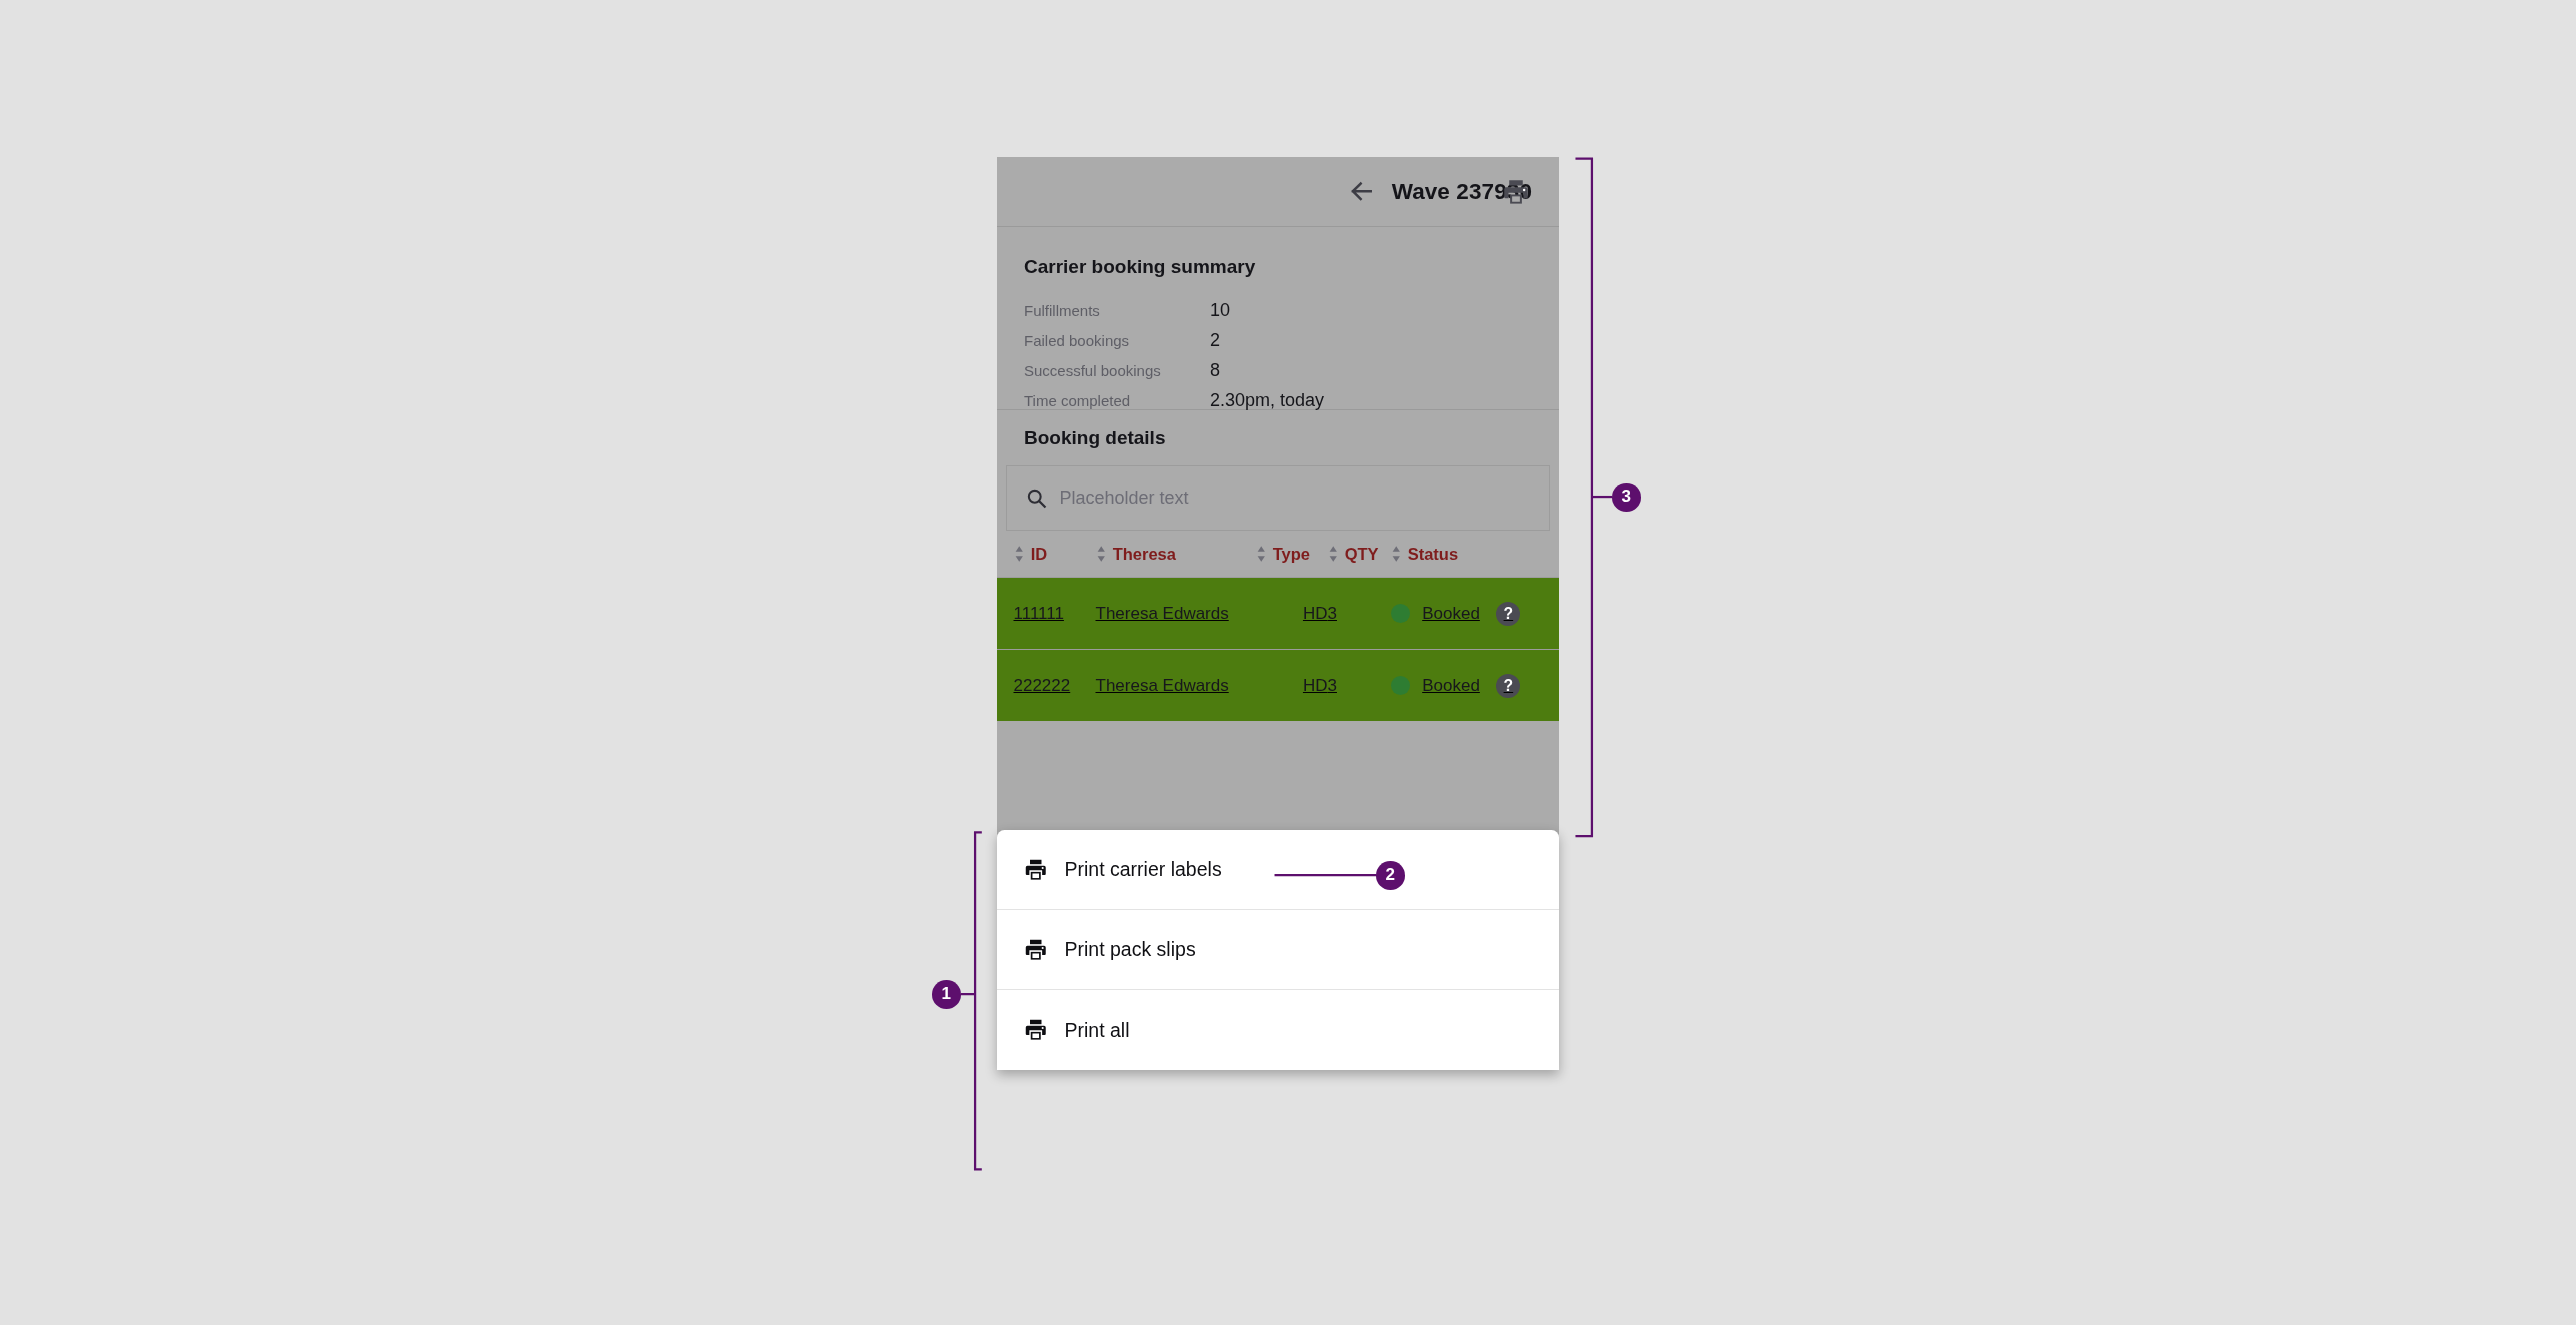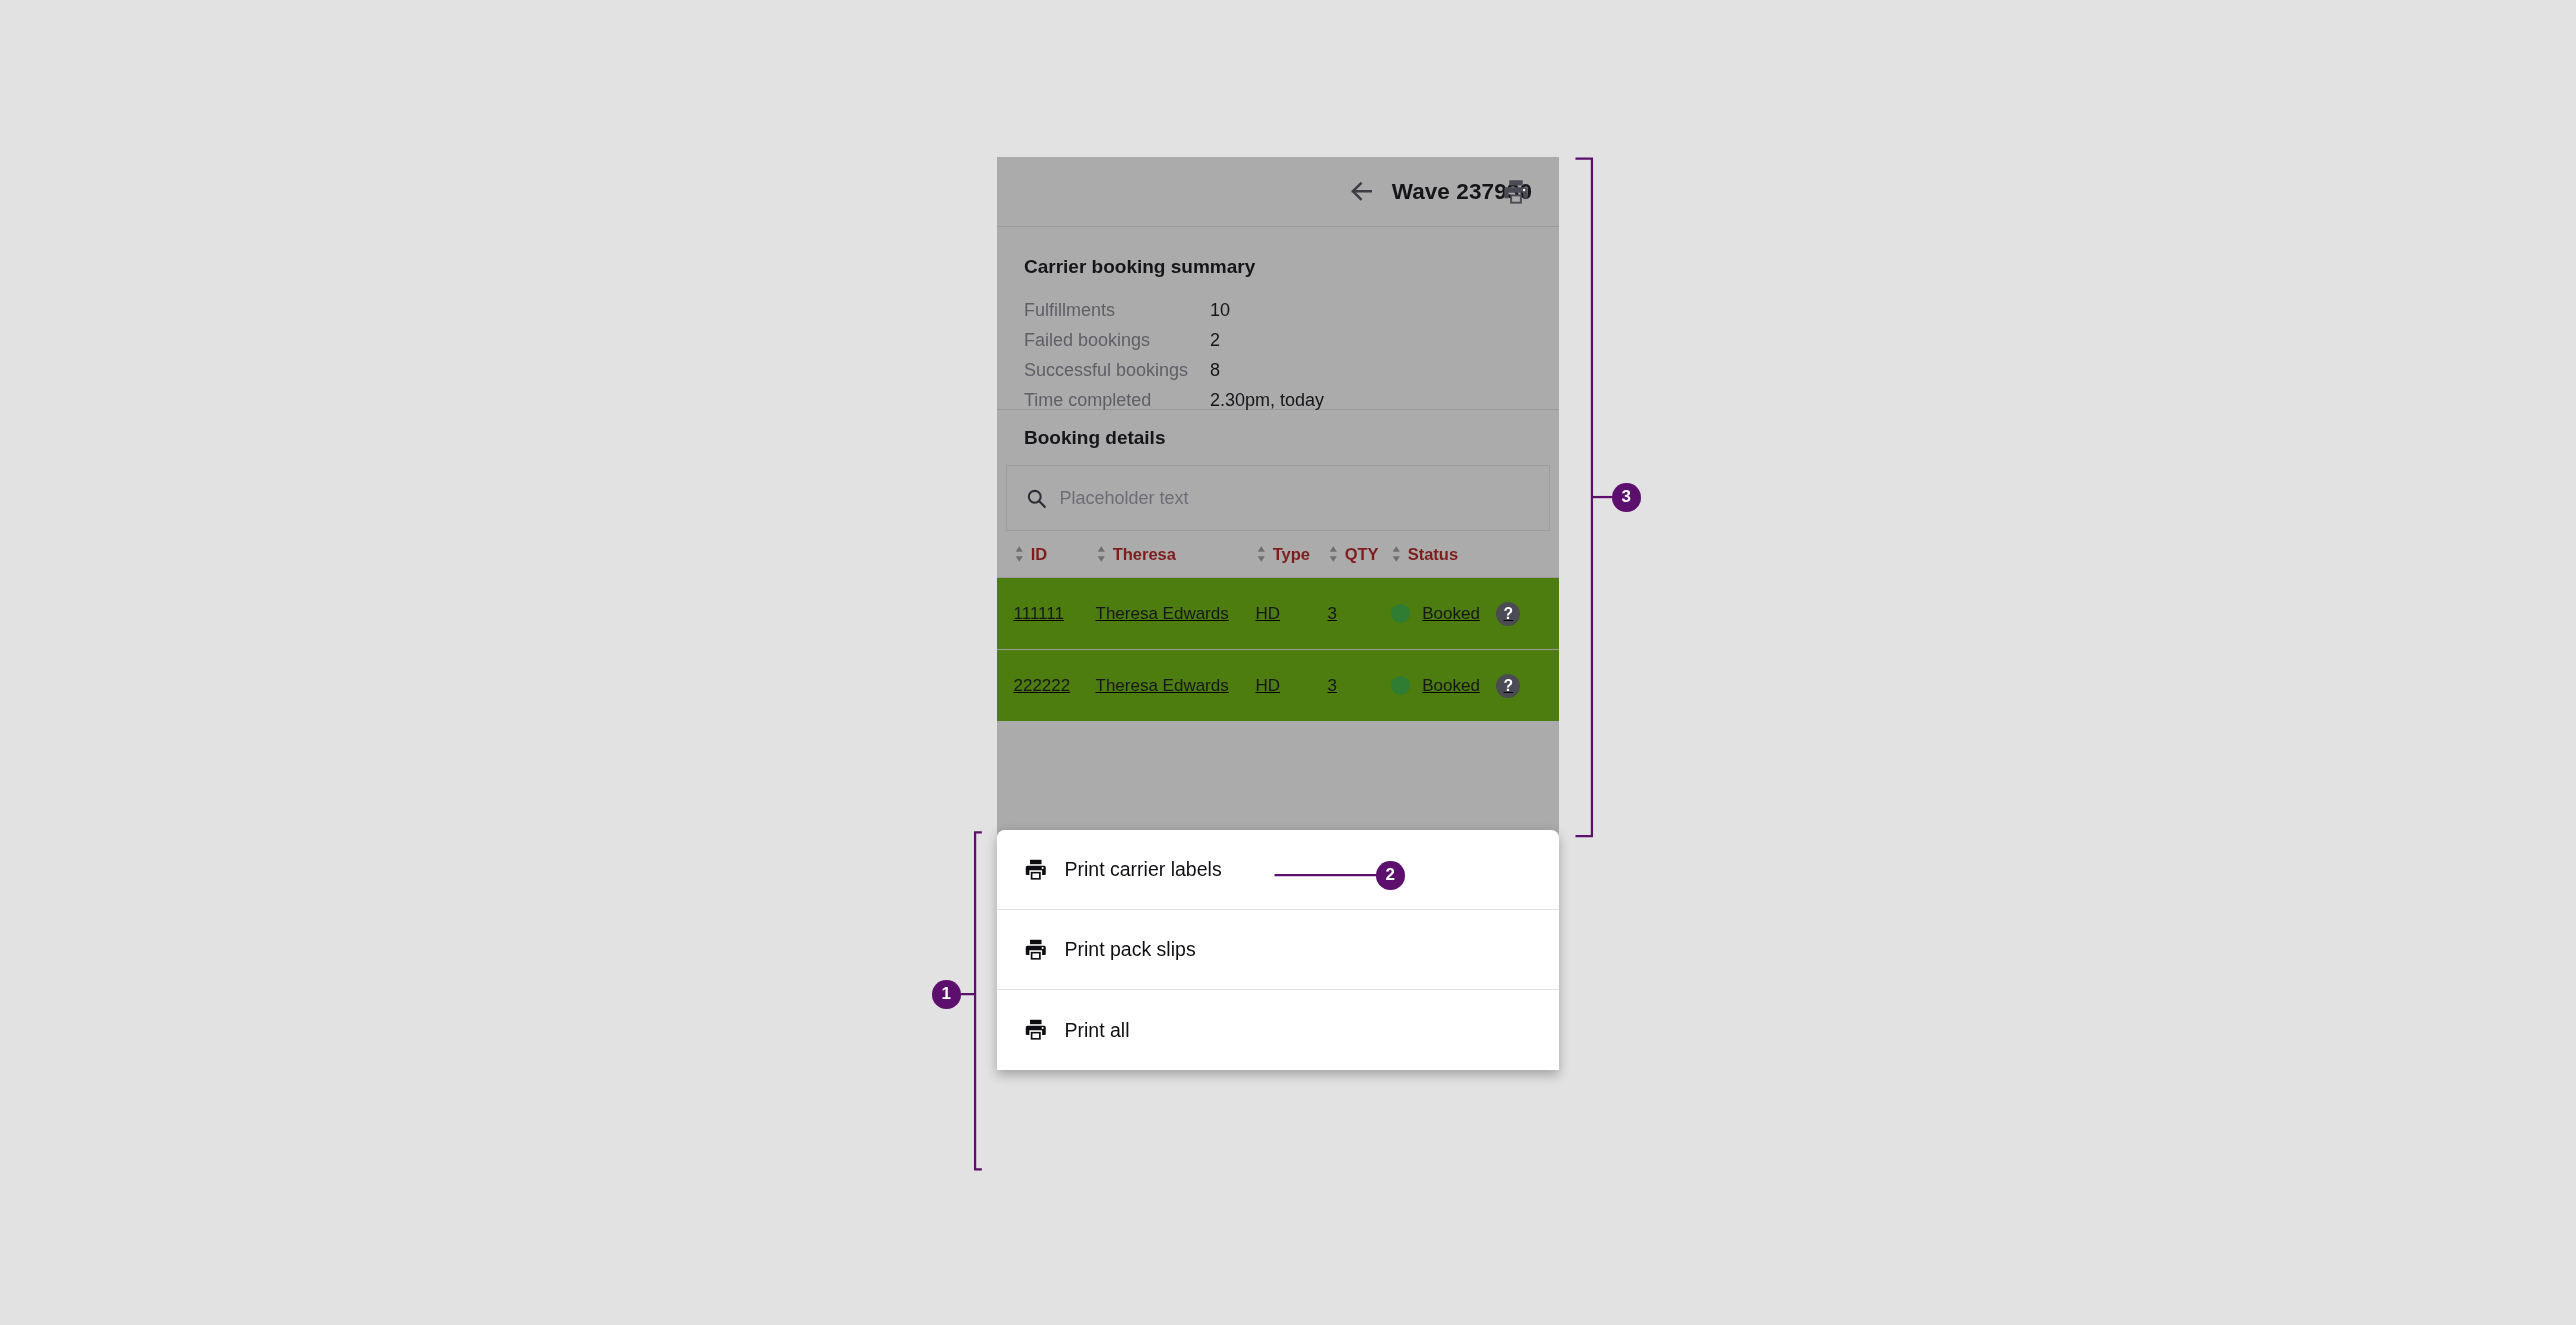--- a/index.html
+++ b/index.html
@@ -69,7 +69,7 @@
   }
   .sum-label {
     width: 186px;
-    font-size: 18px;
+    font-size: 15px;
     color: #5e5e66;
   }
   .sum-value {

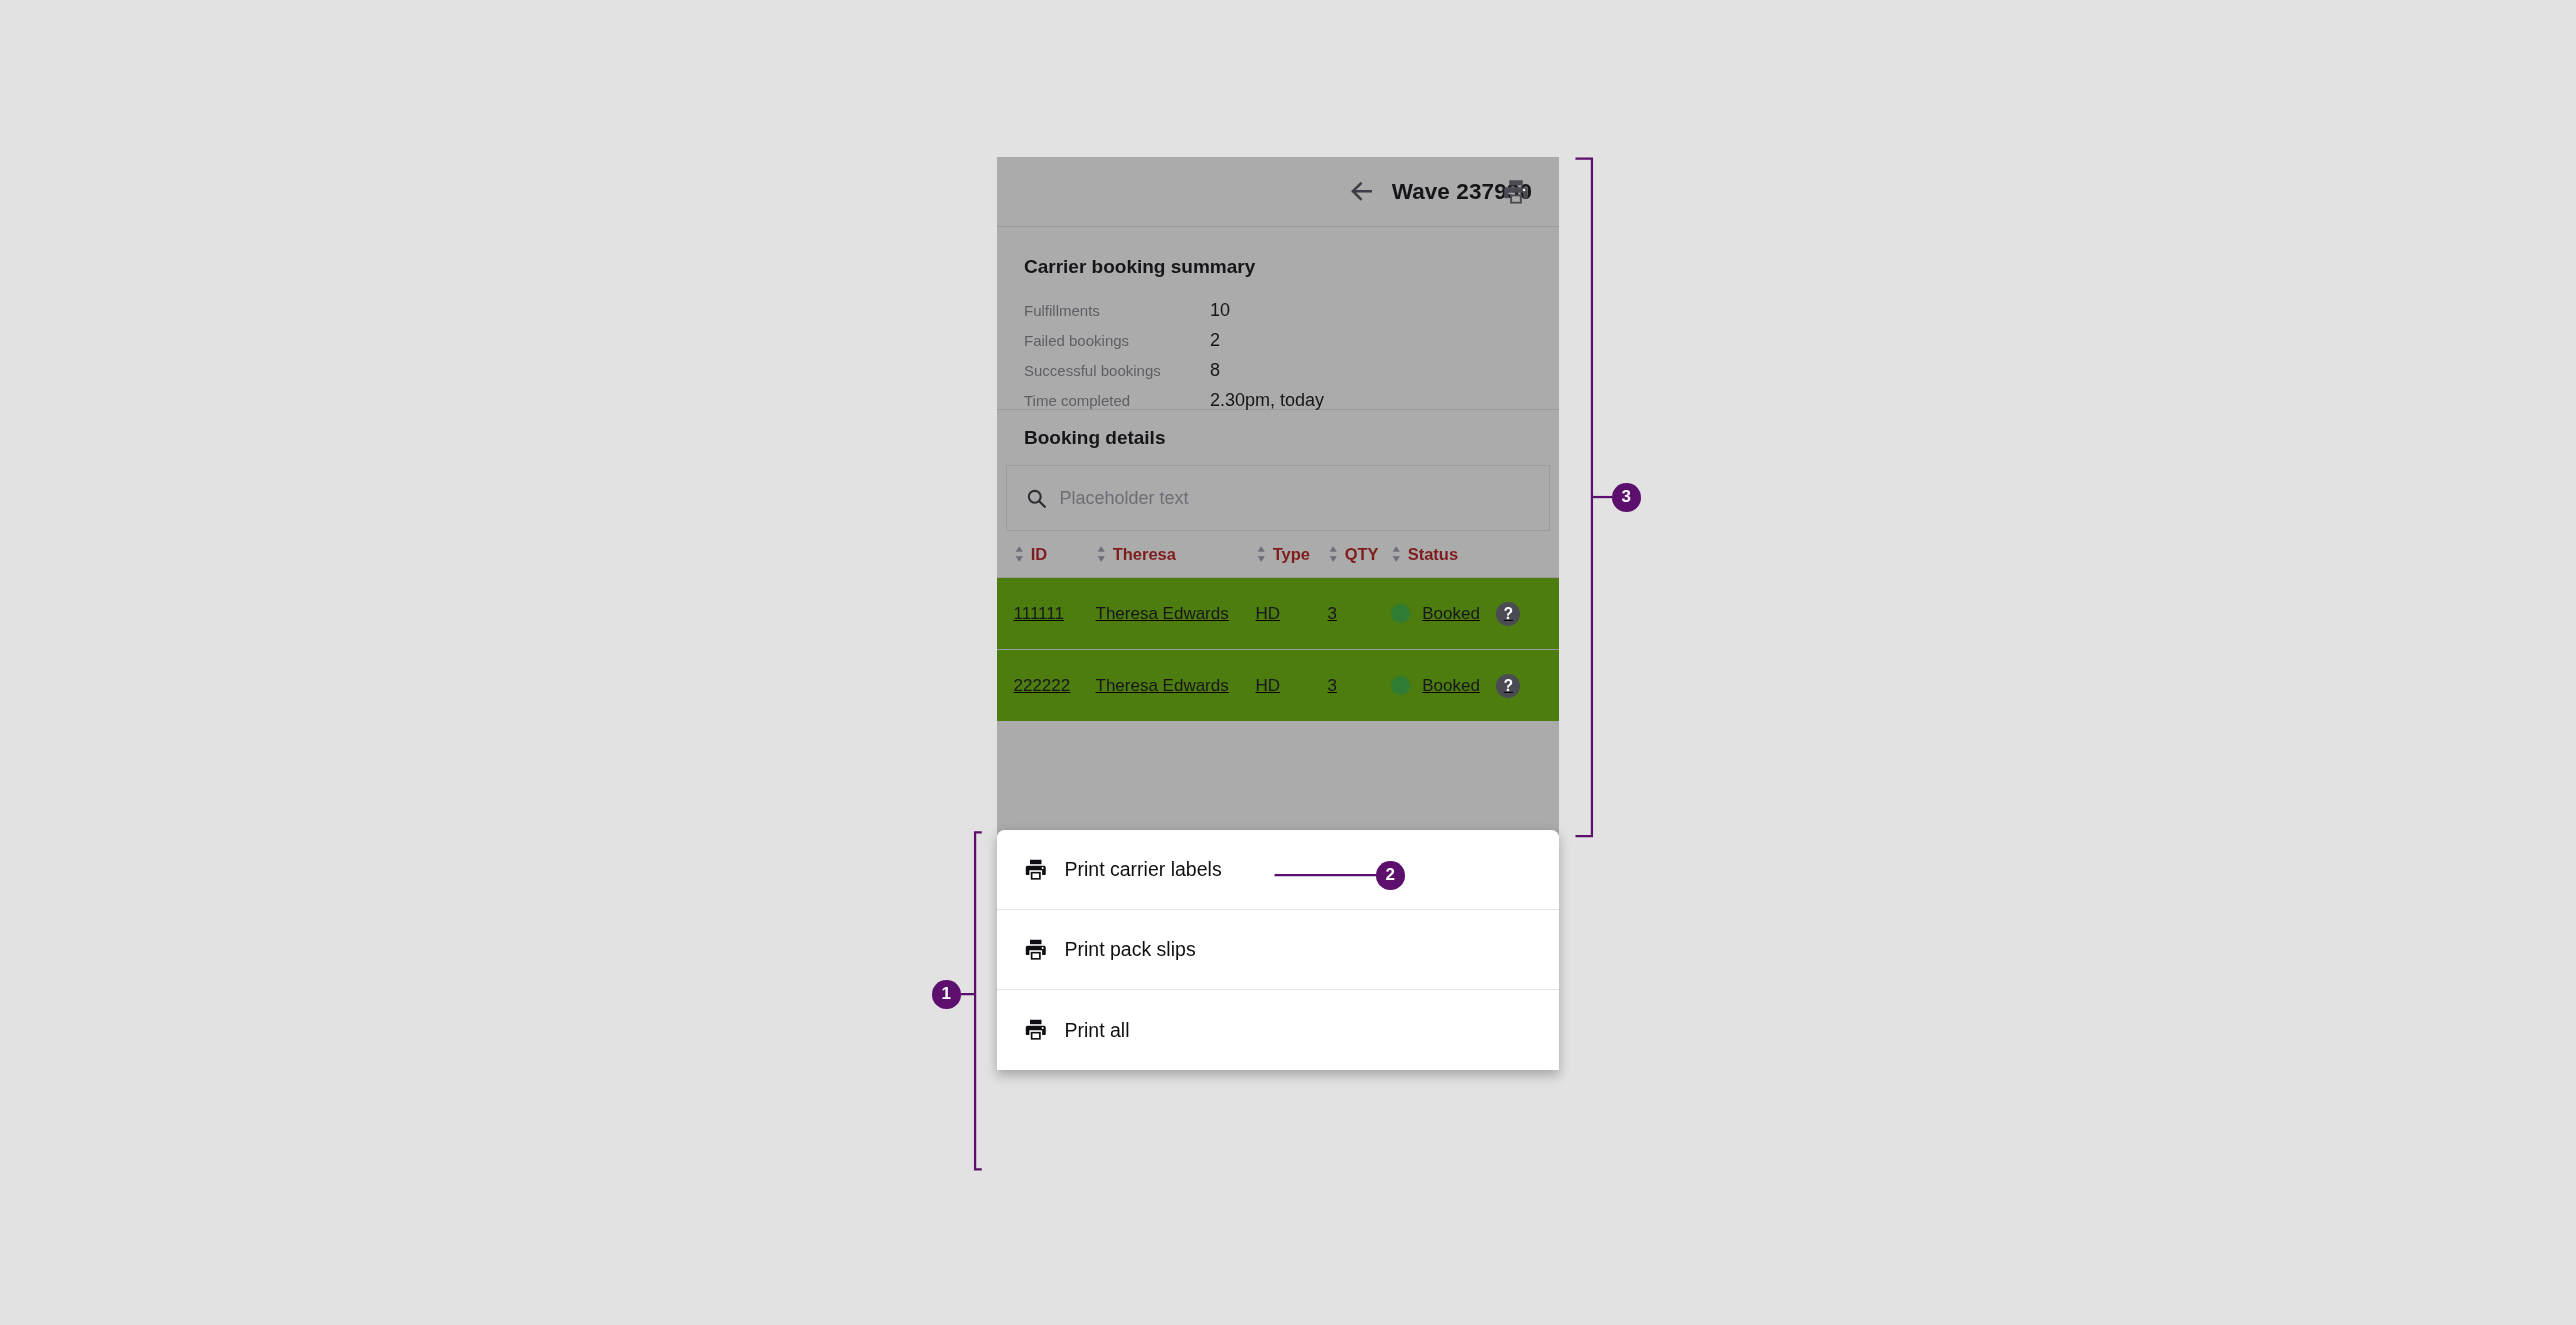--- a/index.html
+++ b/index.html
@@ -151,7 +151,7 @@
   .td { font-size: 17px; color: #17171c; }
   .td-id { width: 82px; }
   .td-customer { width: 160px; }
-  .td-type { width: 72px; }
+  .td-type { width: 72px; text-align: right; }
   .td-qty { width: 63px; }
   .td-status {
     width: 135px;

